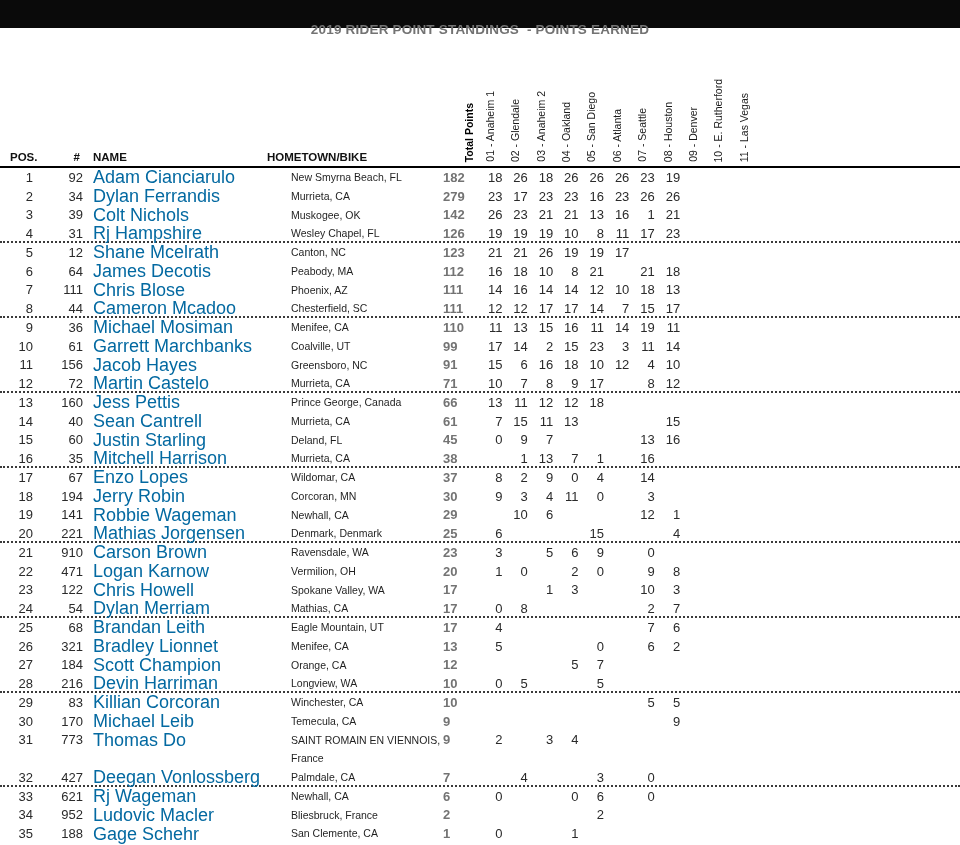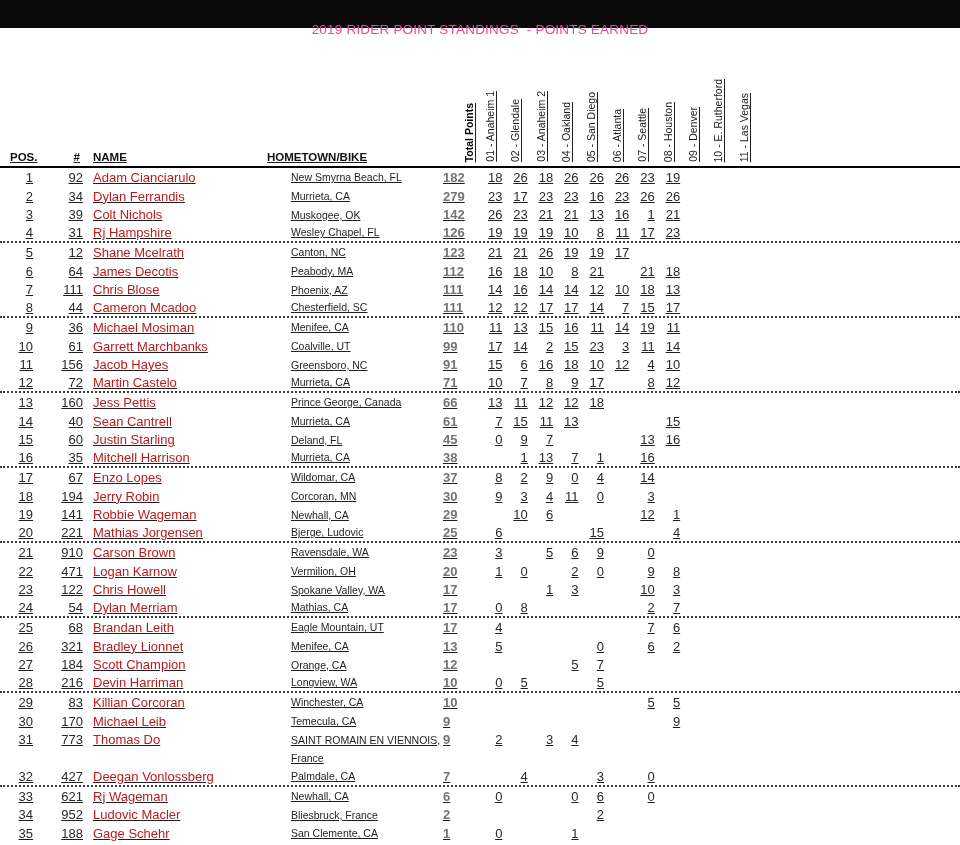--- a/index.html
+++ b/index.html
@@ -18,7 +18,7 @@
     box-sizing:border-box;
   }
   .title{
-    color:#ec4899;font-weight:normal;font-size:13.5px;
+    color:#737373;font-weight:bold;font-size:13.5px;
     white-space:pre;letter-spacing:0.2px;margin-top:30px;
   }
   .rowgrid{

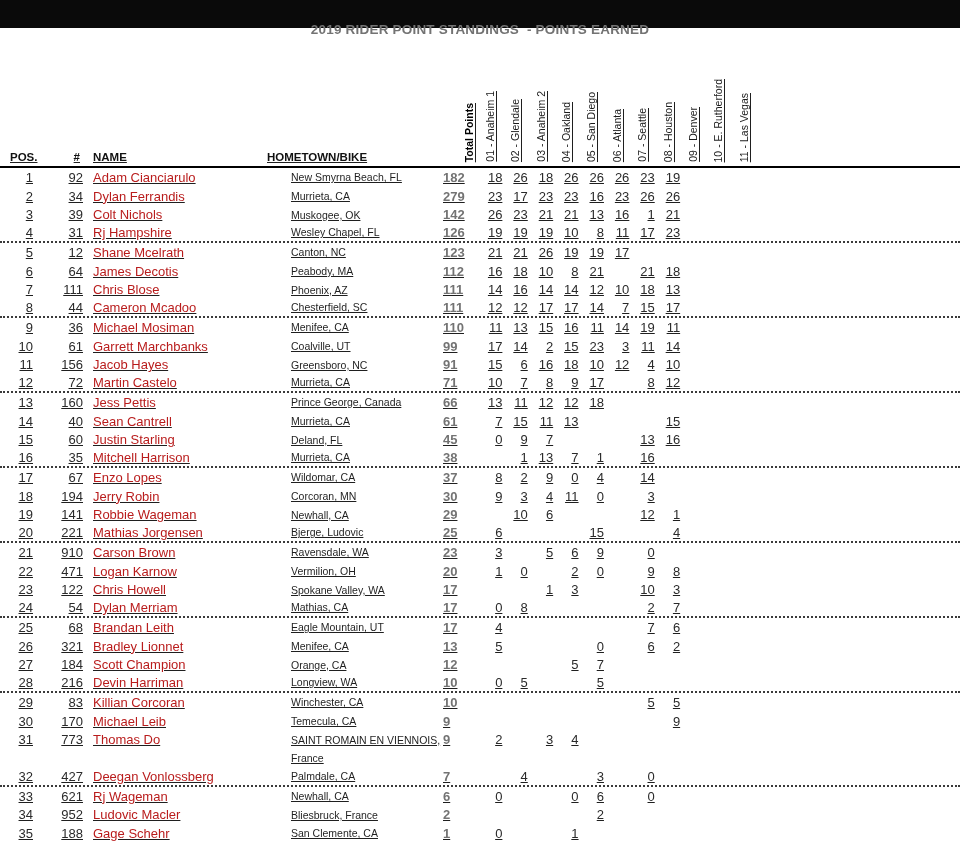--- a/index.html
+++ b/index.html
@@ -25,7 +25,6 @@
     display:grid;
     grid-template-columns:45px 43px 177px 178px 35px repeat(11, 25.4px) 1fr;
     box-sizing:border-box;
-    text-decoration:underline;
   }
   .headerrow{
     height:140px;

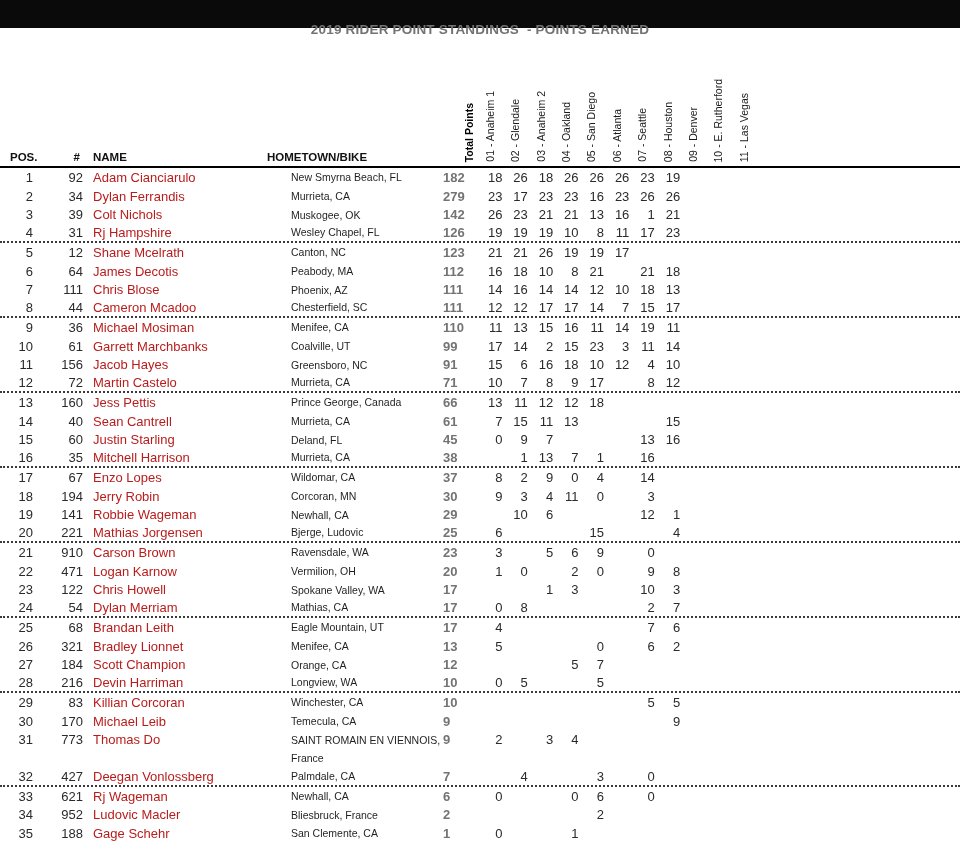--- a/index.html
+++ b/index.html
@@ -64,7 +64,7 @@
   }
   .cell.pos{text-align:right;padding-right:12px;}
   .cell.num{text-align:right;padding-right:5px;}
-  .cell.name{padding-left:5px;font-size:13px;color:#b91c1c;}
+  .cell.name{padding-left:5px;font-size:18px;color:#0369a1;}
   .cell.home{padding-left:2px;font-size:10.5px;color:#1f1f1f;margin-left:24px;}
   .cell.total{text-align:left;padding-right:3px;font-weight:bold;color:#737373;}
   .cell.round{text-align:right;padding-right:1px;}

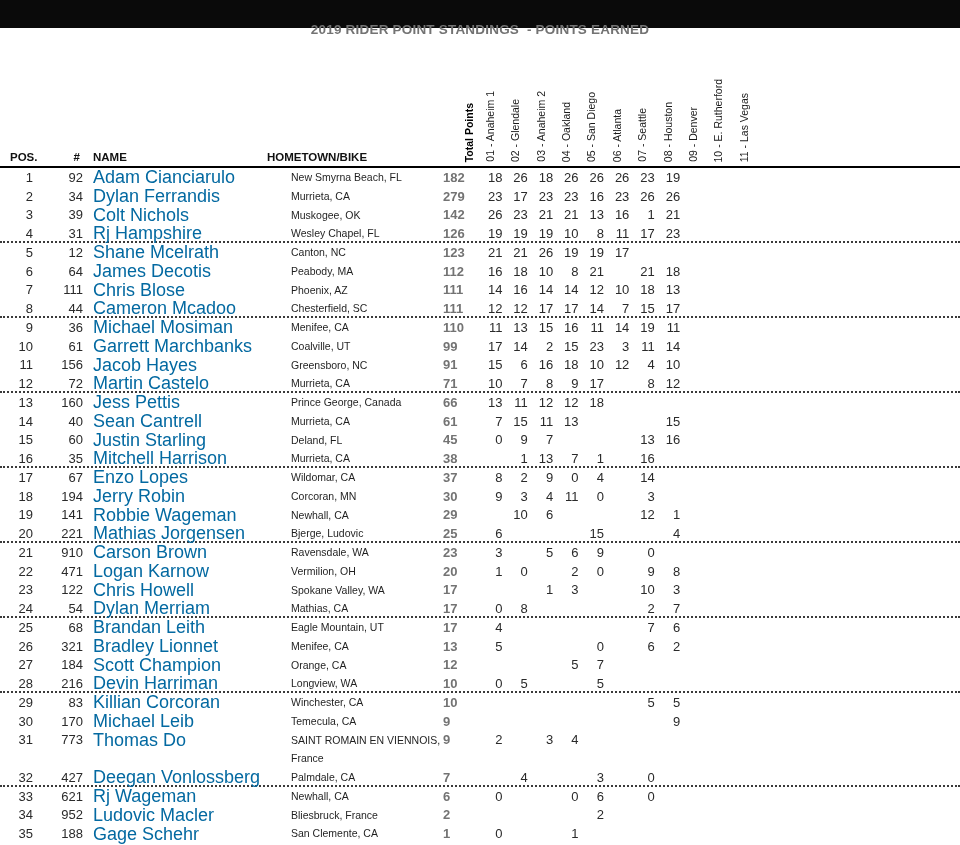--- a/index.html
+++ b/index.html
@@ -487,7 +487,7 @@
         <div class="cell pos">20</div>
         <div class="cell num">221</div>
         <div class="cell name">Mathias Jorgensen</div>
-        <div class="cell home">Bjerge, Ludovic</div>
+        <div class="cell home">Denmark, Denmark</div>
         <div class="cell total">25</div>
         <div class="cell round">6</div>
         <div class="cell round"></div>

